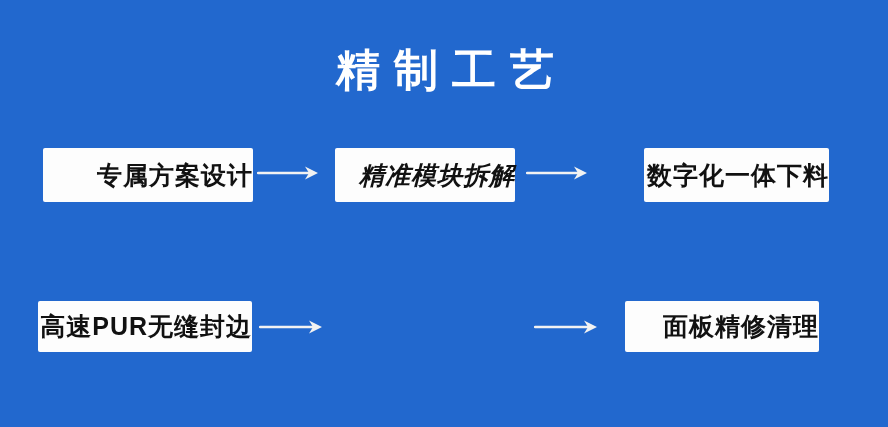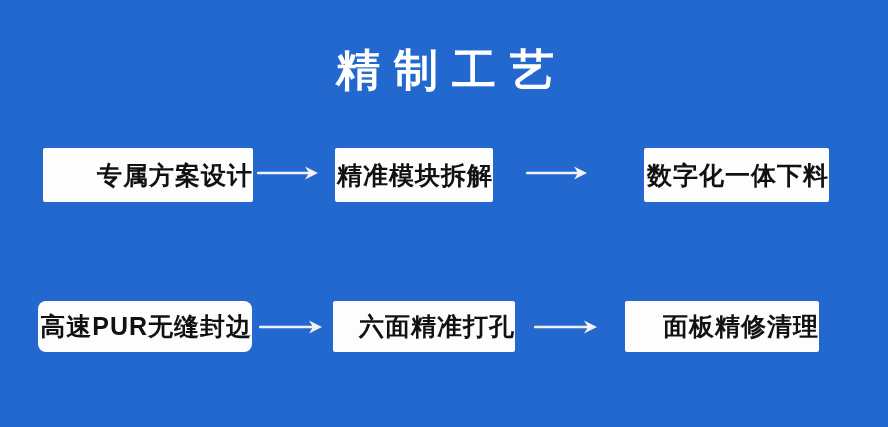--- a/index.html
+++ b/index.html
@@ -75,7 +75,7 @@
     <path d="M61 8 L48 1.5 L52 8 L48 14.5 Z" fill="currentColor"></path>
   </svg>
 
-  <div class="step-box row1" style="left:335px; width:158px;">
+  <div class="step-box row1" style="left:335px; width:180px;font-style:italic;">
     <span>精准模块拆解</span>
   </div>
 

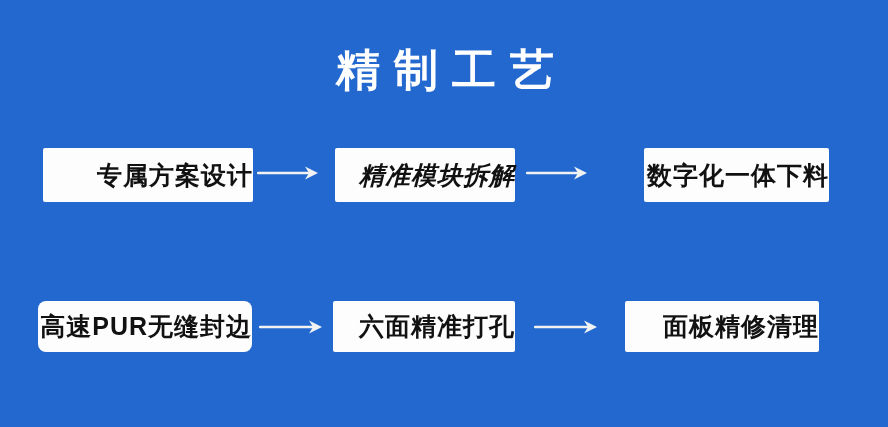--- a/index.html
+++ b/index.html
@@ -88,7 +88,7 @@
     <span>数字化一体下料</span>
   </div>
 
-  <div class="step-box row2" style="left:38px; width:214px;border-radius:8px;">
+  <div class="step-box row2" style="left:38px; width:214px;">
     <span>高速PUR无缝封边</span>
   </div>
 

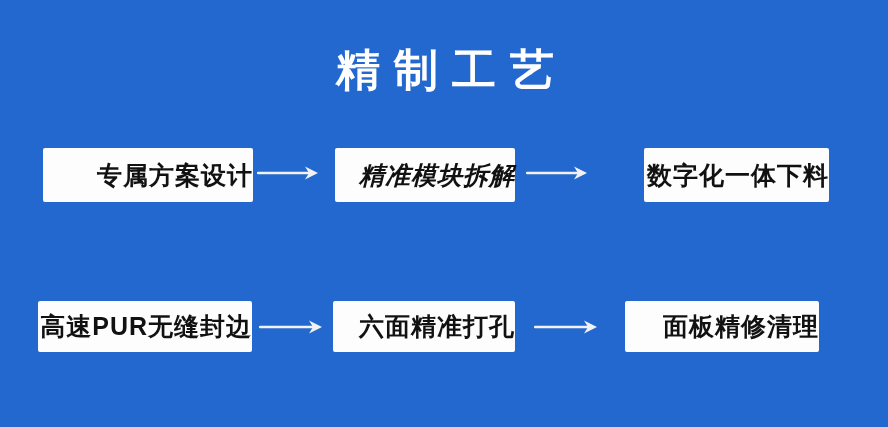--- a/index.html
+++ b/index.html
@@ -97,9 +97,6 @@
     <path d="M63 8 L50 1.5 L54 8 L50 14.5 Z" fill="currentColor"></path>
   </svg>
 
-  <div class="step-box row2" style="left:333px; width:182px;">
-    <span>六面精准打孔</span>
-  </div>
 
   <svg class="arrow" style="left:534px; top:319px;" width="64" height="16" viewBox="0 0 64 16" aria-hidden="true">
     <line x1="1" y1="8" x2="55" y2="8" stroke="currentColor" stroke-width="2.4" stroke-linecap="round"></line>

